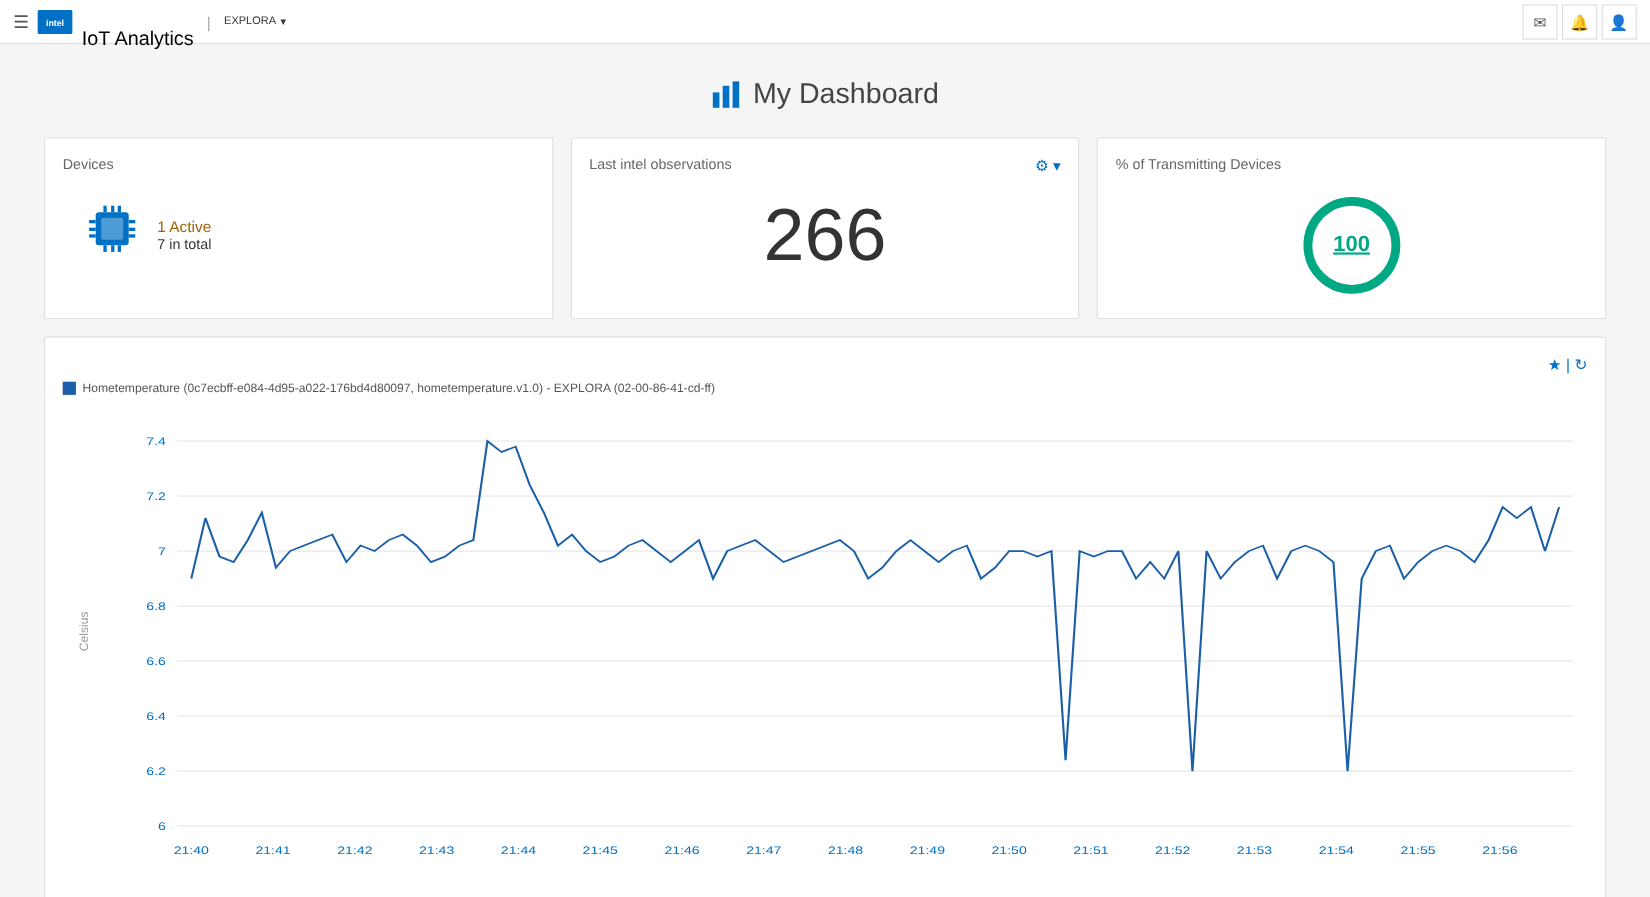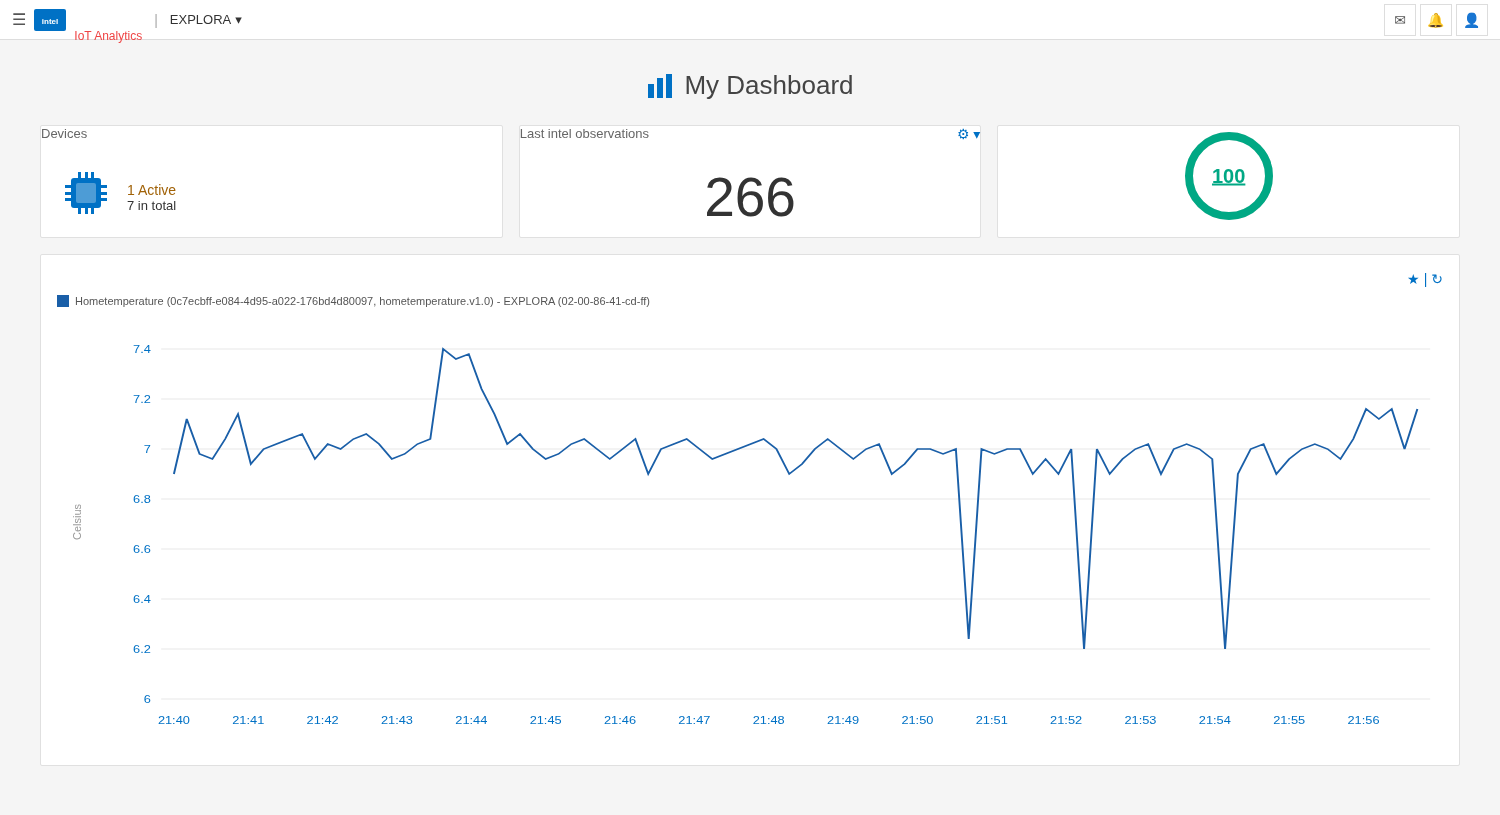--- a/index.html
+++ b/index.html
@@ -44,7 +44,7 @@
       display: flex;
       align-items: center;
       gap: 4px;
-      font-size: 13px;
+      font-size: 10px;
       color: #333;
       cursor: pointer;
       justify-content: center;

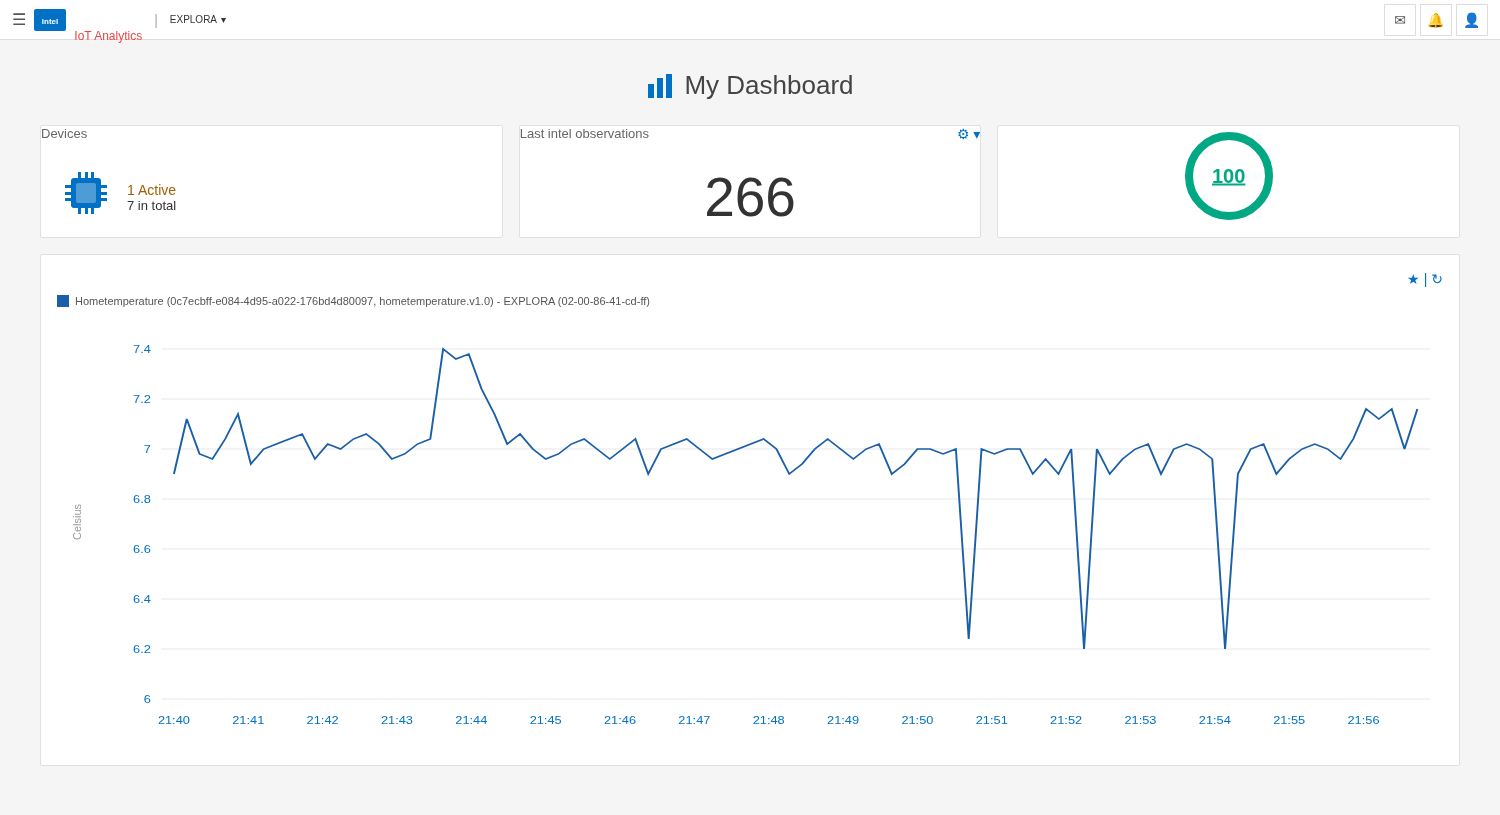--- a/index.html
+++ b/index.html
@@ -31,8 +31,8 @@
       height: 22px;
     }
     .header-title {
-      font-size: 12px;
-      color: #ef4444;
+      font-size: 18px;
+      color: #000000;
       font-weight: 500;
       margin-top: 32px;
     }

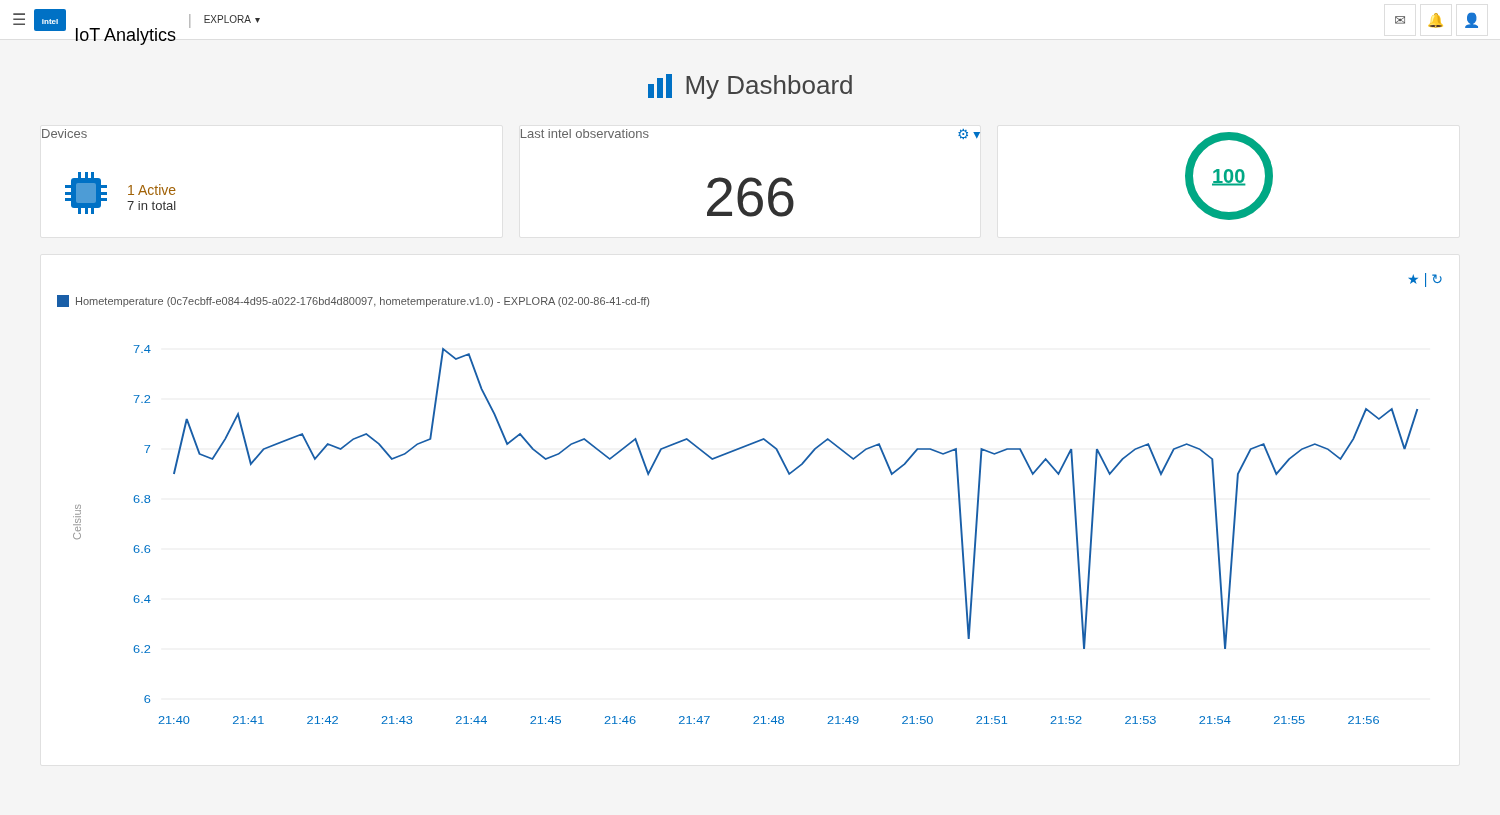--- a/index.html
+++ b/index.html
@@ -100,6 +100,7 @@
       background: #fff;
       border: 1px solid #e0e0e0;
       border-radius: 2px;
+      padding: 16px;
       flex: 1;
     }
     .card-title {

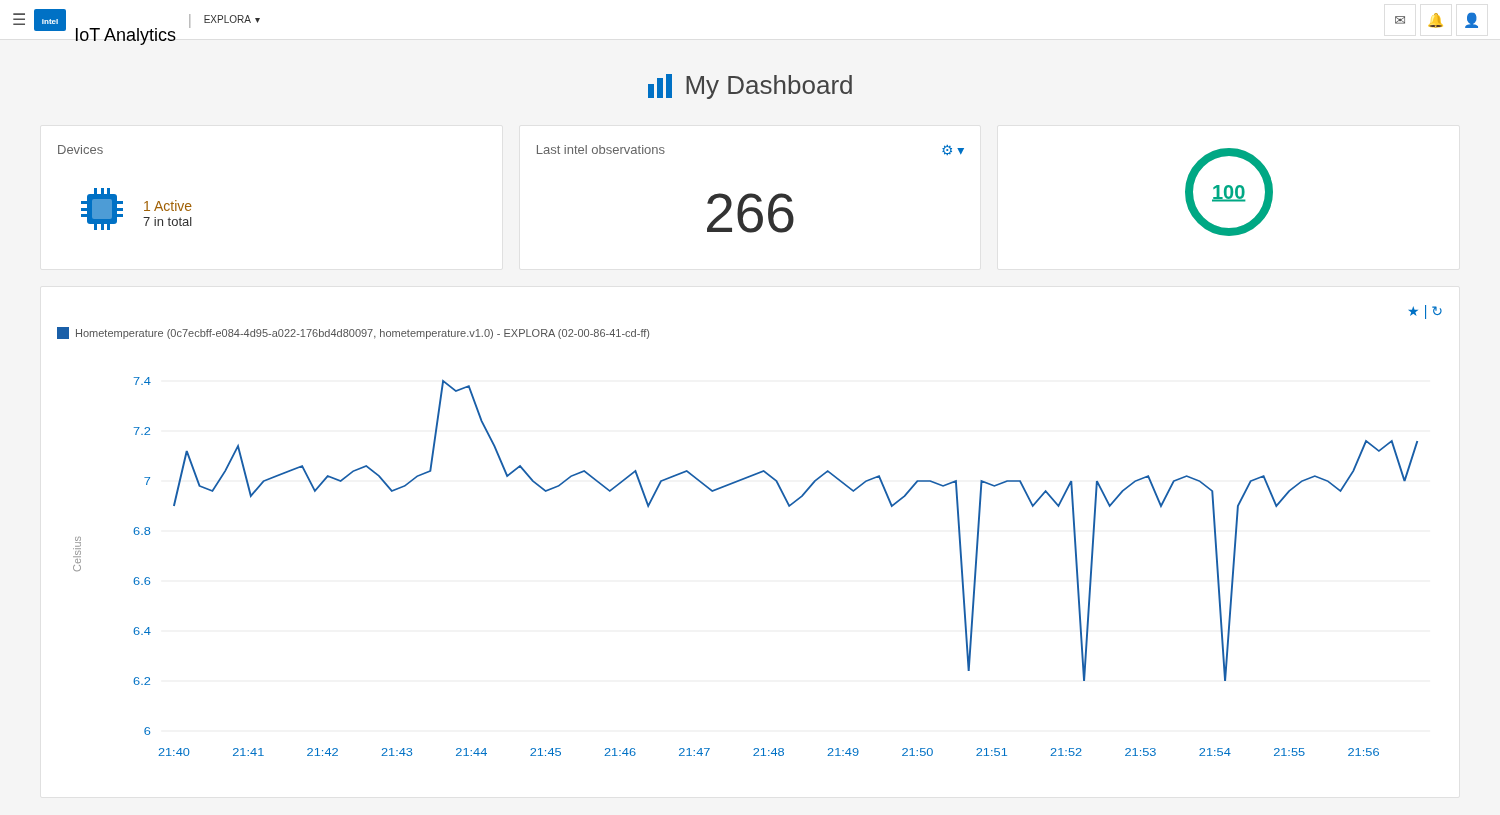--- a/index.html
+++ b/index.html
@@ -325,6 +325,7 @@
     </div>
 
     <div class="card trans-card">
+      <div class="card-title">% of Transmitting Devices</div>
       <div class="card-body">
         <div class="donut-container">
           <svg class="donut-svg" width="100" height="100" viewBox="0 0 100 100" xmlns="http://www.w3.org/2000/svg">

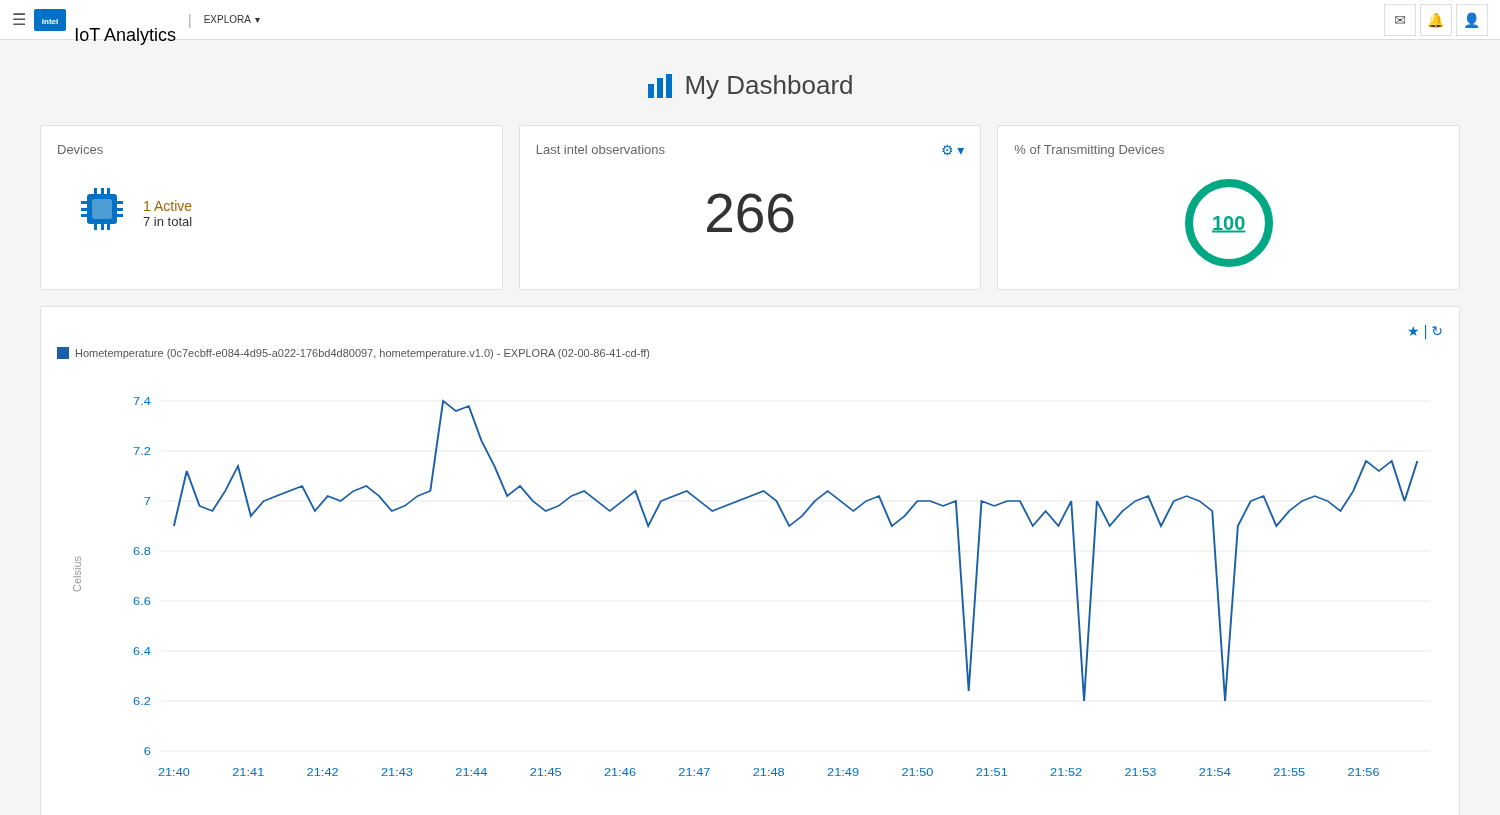--- a/index.html
+++ b/index.html
@@ -147,7 +147,7 @@
       font-size: 14px;
     }
     .obs-value {
-      font-size: 55px;
+      font-size: 67px;
       font-weight: 300;
       color: #333;
       text-align: center;

